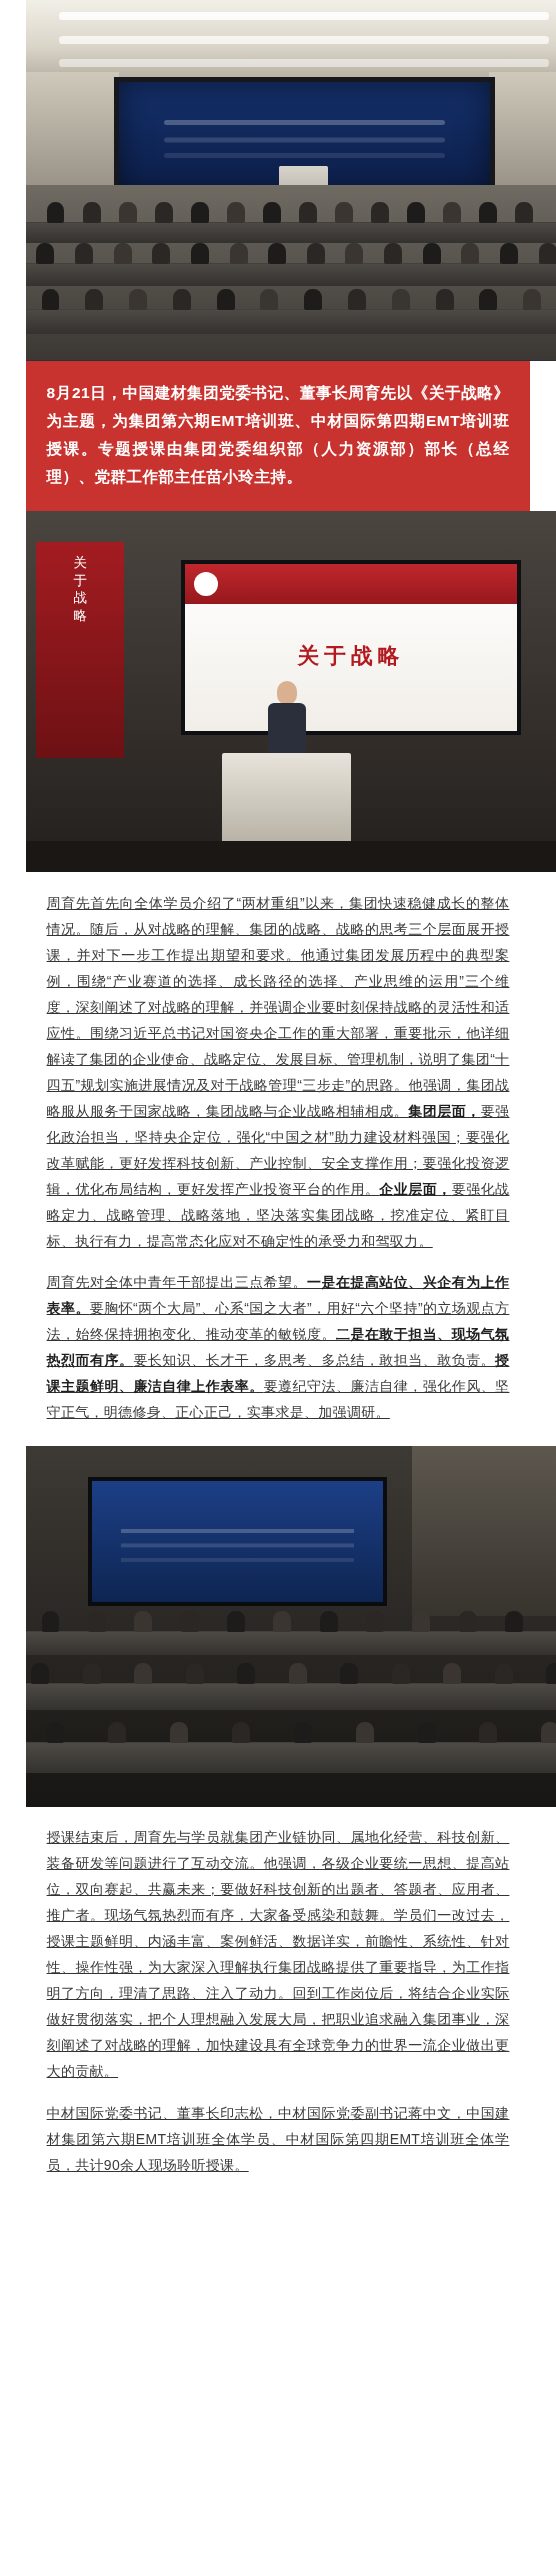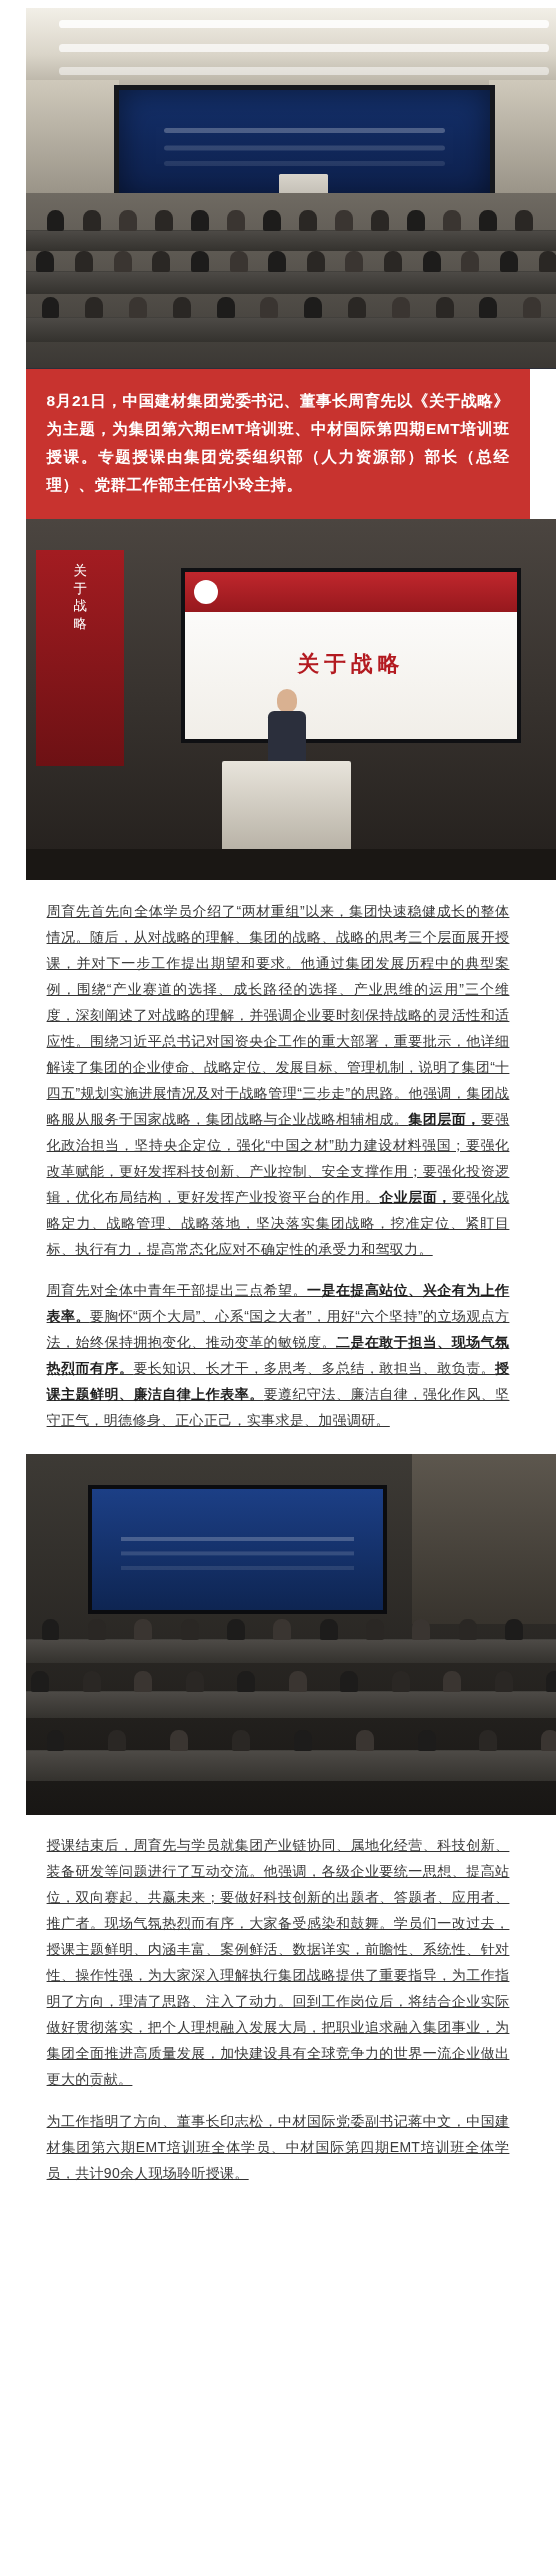--- a/index.html
+++ b/index.html
@@ -16,7 +16,7 @@
   }
   .page {
     width: 504px;
-    margin: 8px auto;
+    margin: 0 auto;
     padding: 0 0 20.6px 0;
     background: #ffffff;
   }

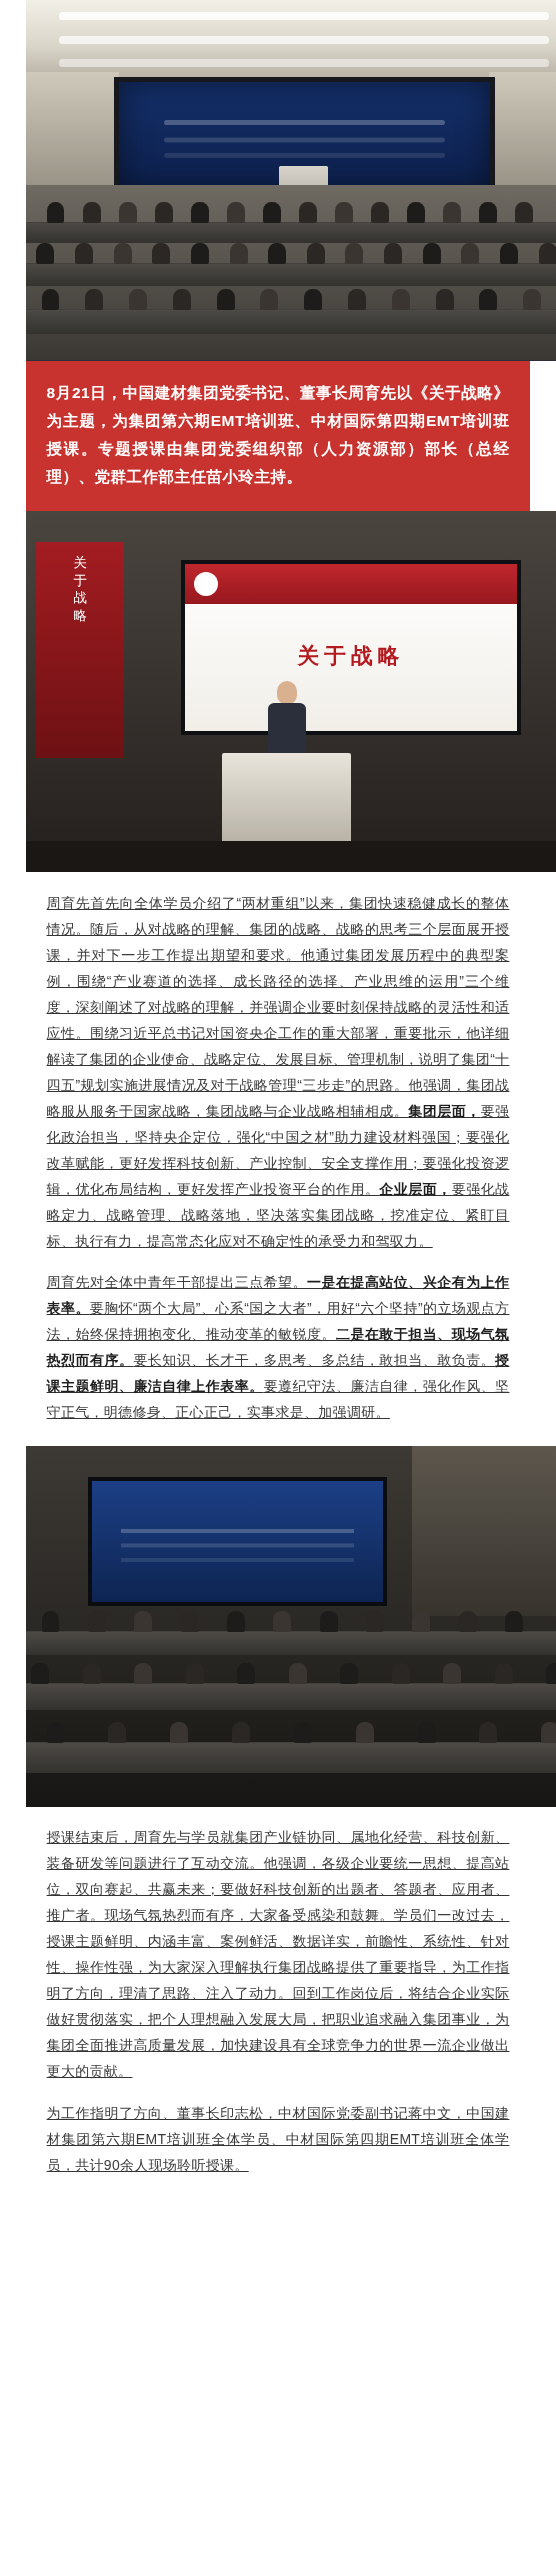--- a/index.html
+++ b/index.html
@@ -301,7 +301,7 @@
   </div>
 
   <div class="body-block">
-    <p class="para">授课结束后，周育先与学员就集团产业链协同、属地化经营、科技创新、装备研发等问题进行了互动交流。他强调，各级企业要统一思想、提高站位，双向赛起、共赢未来；要做好科技创新的出题者、答题者、应用者、推广者。现场气氛热烈而有序，大家备受感染和鼓舞。学员们一改过去，授课主题鲜明、内涵丰富、案例鲜活、数据详实，前瞻性、系统性、针对性、操作性强，为大家深入理解执行集团战略提供了重要指导，为工作指明了方向，理清了思路、注入了动力。回到工作岗位后，将结合企业实际做好贯彻落实，把个人理想融入发展大局，把职业追求融入集团事业，为集团全面推进高质量发展，加快建设具有全球竞争力的世界一流企业做出更大的贡献。</p>
+    <p class="para">授课结束后，周育先与学员就集团产业链协同、属地化经营、科技创新、装备研发等问题进行了互动交流。他强调，各级企业要统一思想、提高站位，双向赛起、共赢未来；要做好科技创新的出题者、答题者、应用者、推广者。现场气氛热烈而有序，大家备受感染和鼓舞。学员们一改过去，授课主题鲜明、内涵丰富、案例鲜活、数据详实，前瞻性、系统性、针对性、操作性强，为大家深入理解执行集团战略提供了重要指导，为工作指明了方向，理清了思路、注入了动力。回到工作岗位后，将结合企业实际做好贯彻落实，把个人理想融入发展大局，把职业追求融入集团事业，深刻阐述了对战略的理解，加快建设具有全球竞争力的世界一流企业做出更大的贡献。</p>
     <p class="para">为工作指明了方向、董事长印志松，中材国际党委副书记蒋中文，中国建材集团第六期EMT培训班全体学员、中材国际第四期EMT培训班全体学员，共计90余人现场聆听授课。</p>
   </div>
 

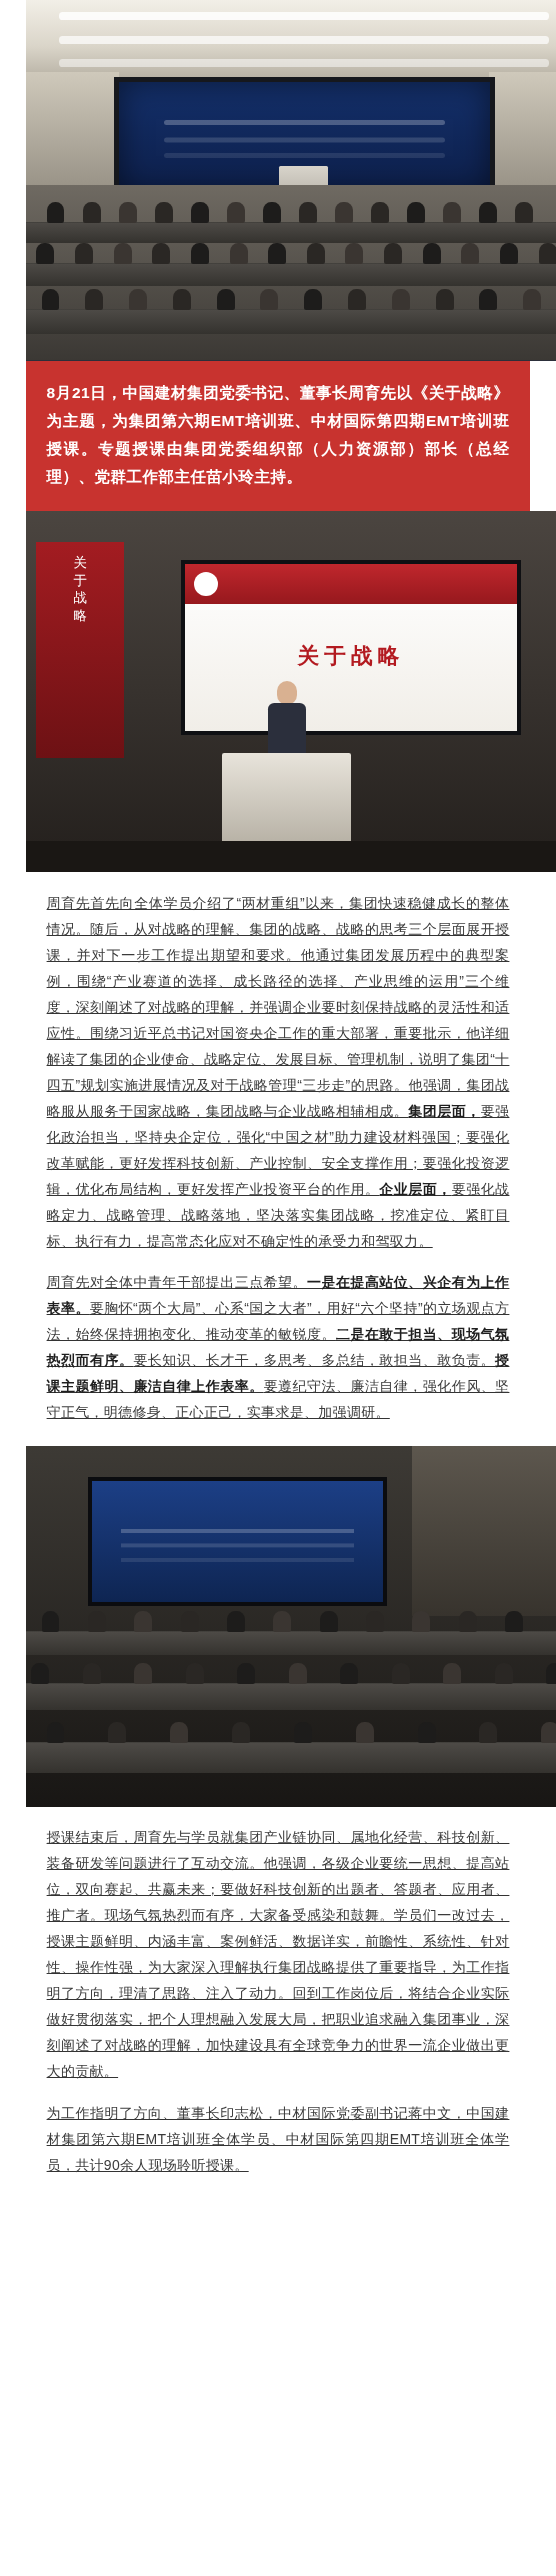--- a/index.html
+++ b/index.html
@@ -302,7 +302,7 @@
 
   <div class="body-block">
     <p class="para">授课结束后，周育先与学员就集团产业链协同、属地化经营、科技创新、装备研发等问题进行了互动交流。他强调，各级企业要统一思想、提高站位，双向赛起、共赢未来；要做好科技创新的出题者、答题者、应用者、推广者。现场气氛热烈而有序，大家备受感染和鼓舞。学员们一改过去，授课主题鲜明、内涵丰富、案例鲜活、数据详实，前瞻性、系统性、针对性、操作性强，为大家深入理解执行集团战略提供了重要指导，为工作指明了方向，理清了思路、注入了动力。回到工作岗位后，将结合企业实际做好贯彻落实，把个人理想融入发展大局，把职业追求融入集团事业，深刻阐述了对战略的理解，加快建设具有全球竞争力的世界一流企业做出更大的贡献。</p>
-    <p class="para">为工作指明了方向、董事长印志松，中材国际党委副书记蒋中文，中国建材集团第六期EMT培训班全体学员、中材国际第四期EMT培训班全体学员，共计90余人现场聆听授课。</p>
+    <p class="para">中材国际党委书记、董事长印志松，中材国际党委副书记蒋中文，中国建材集团第六期EMT培训班全体学员、中材国际第四期EMT培训班全体学员，共计90余人现场聆听授课。</p>
   </div>
 
 </div>

